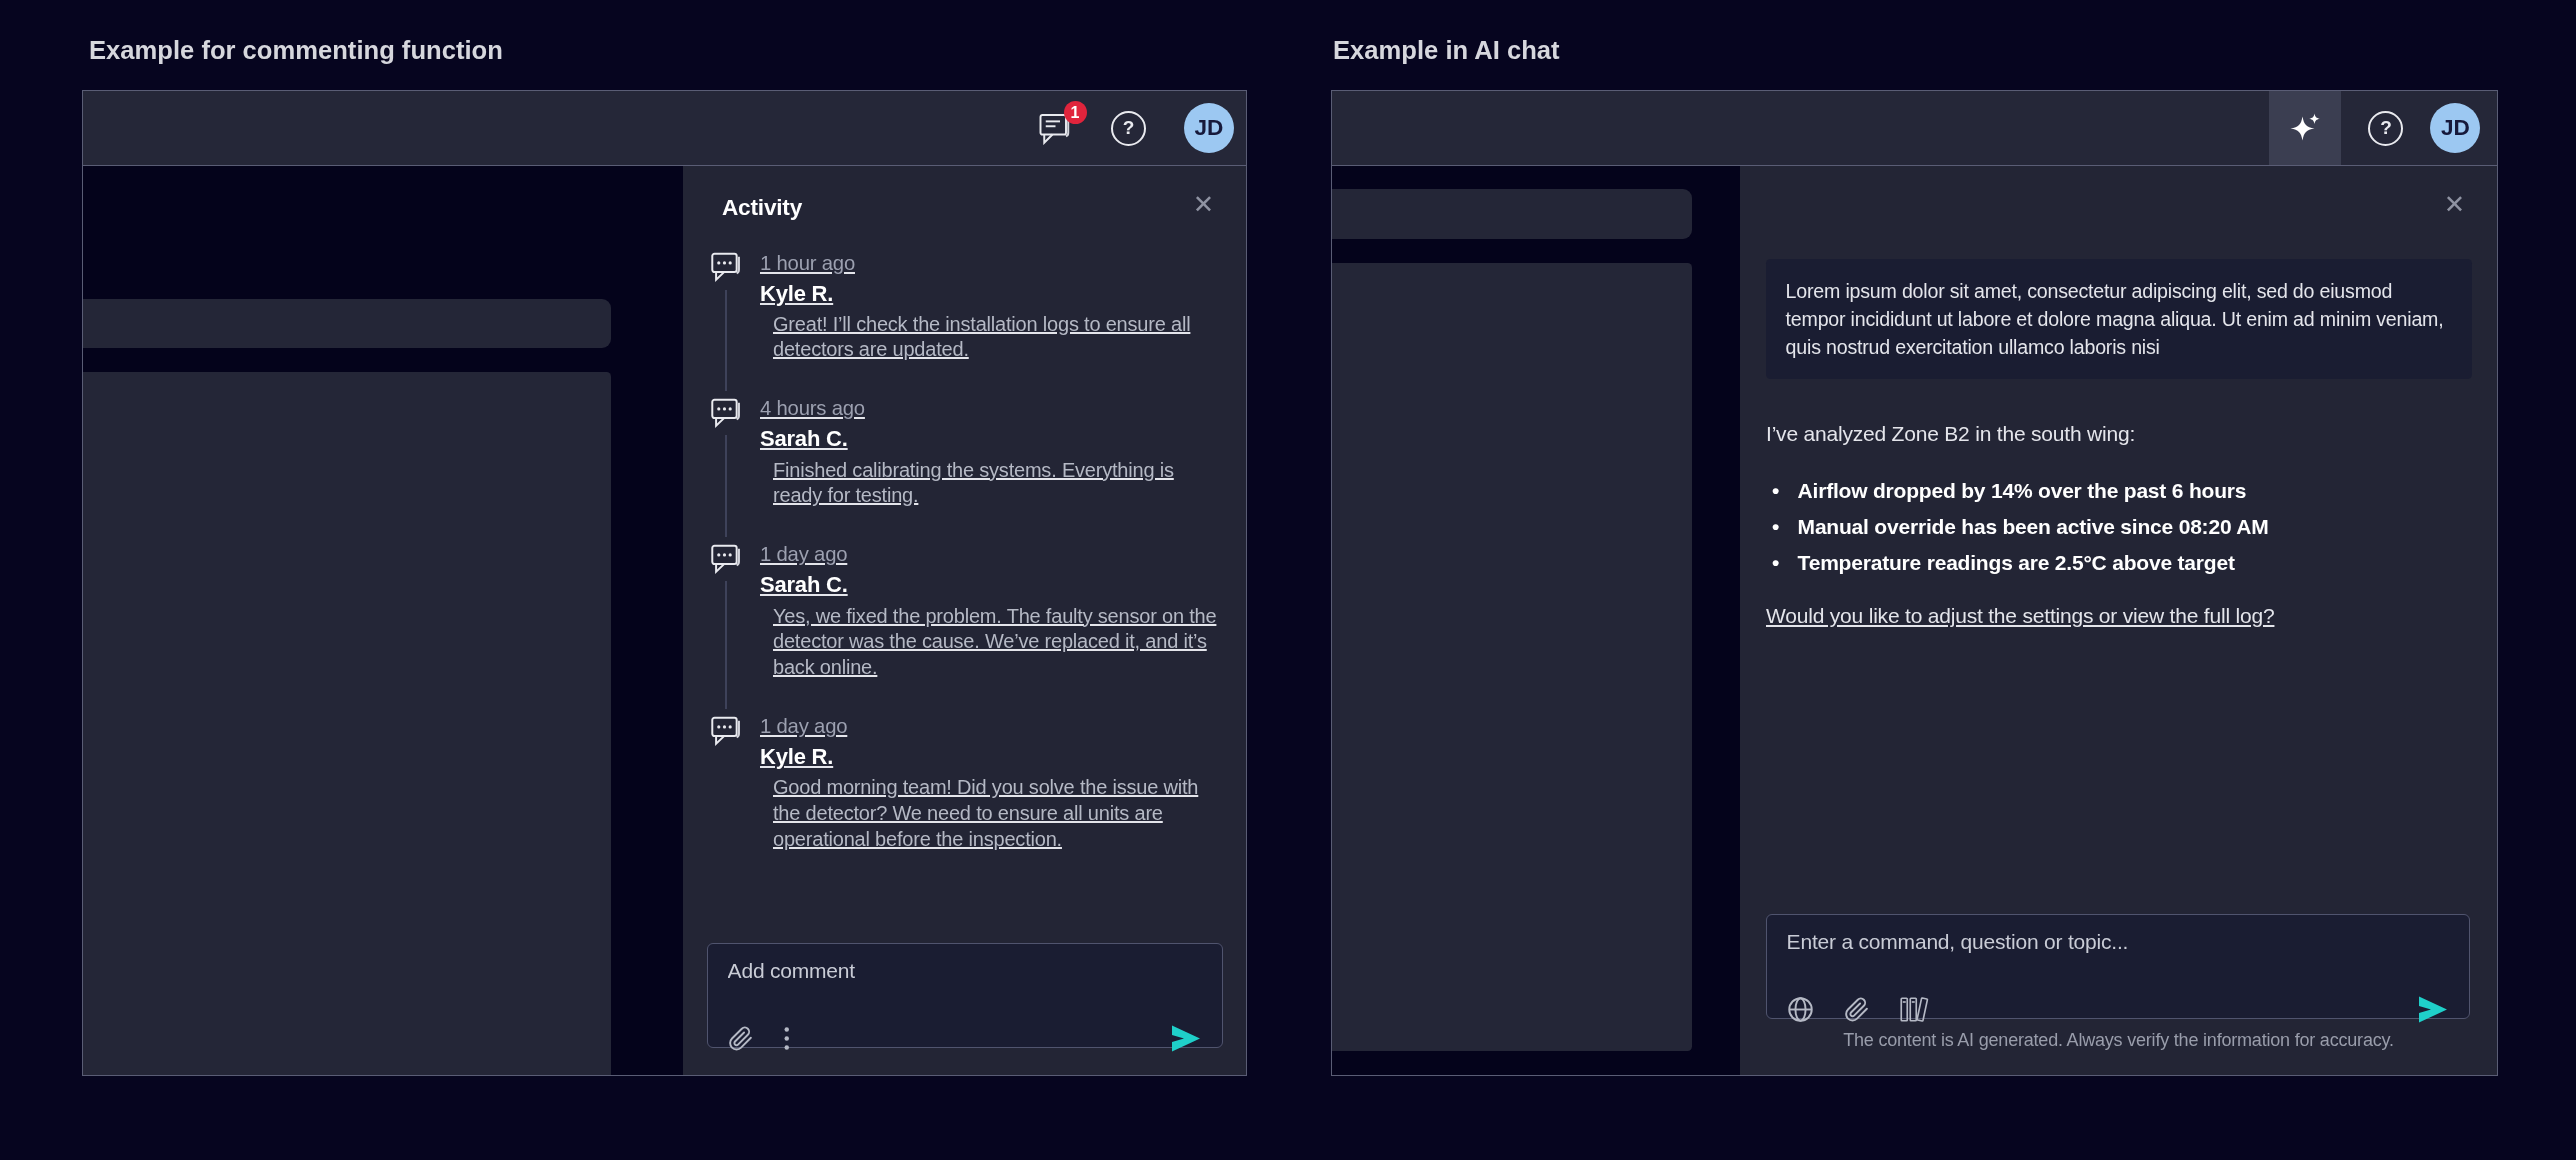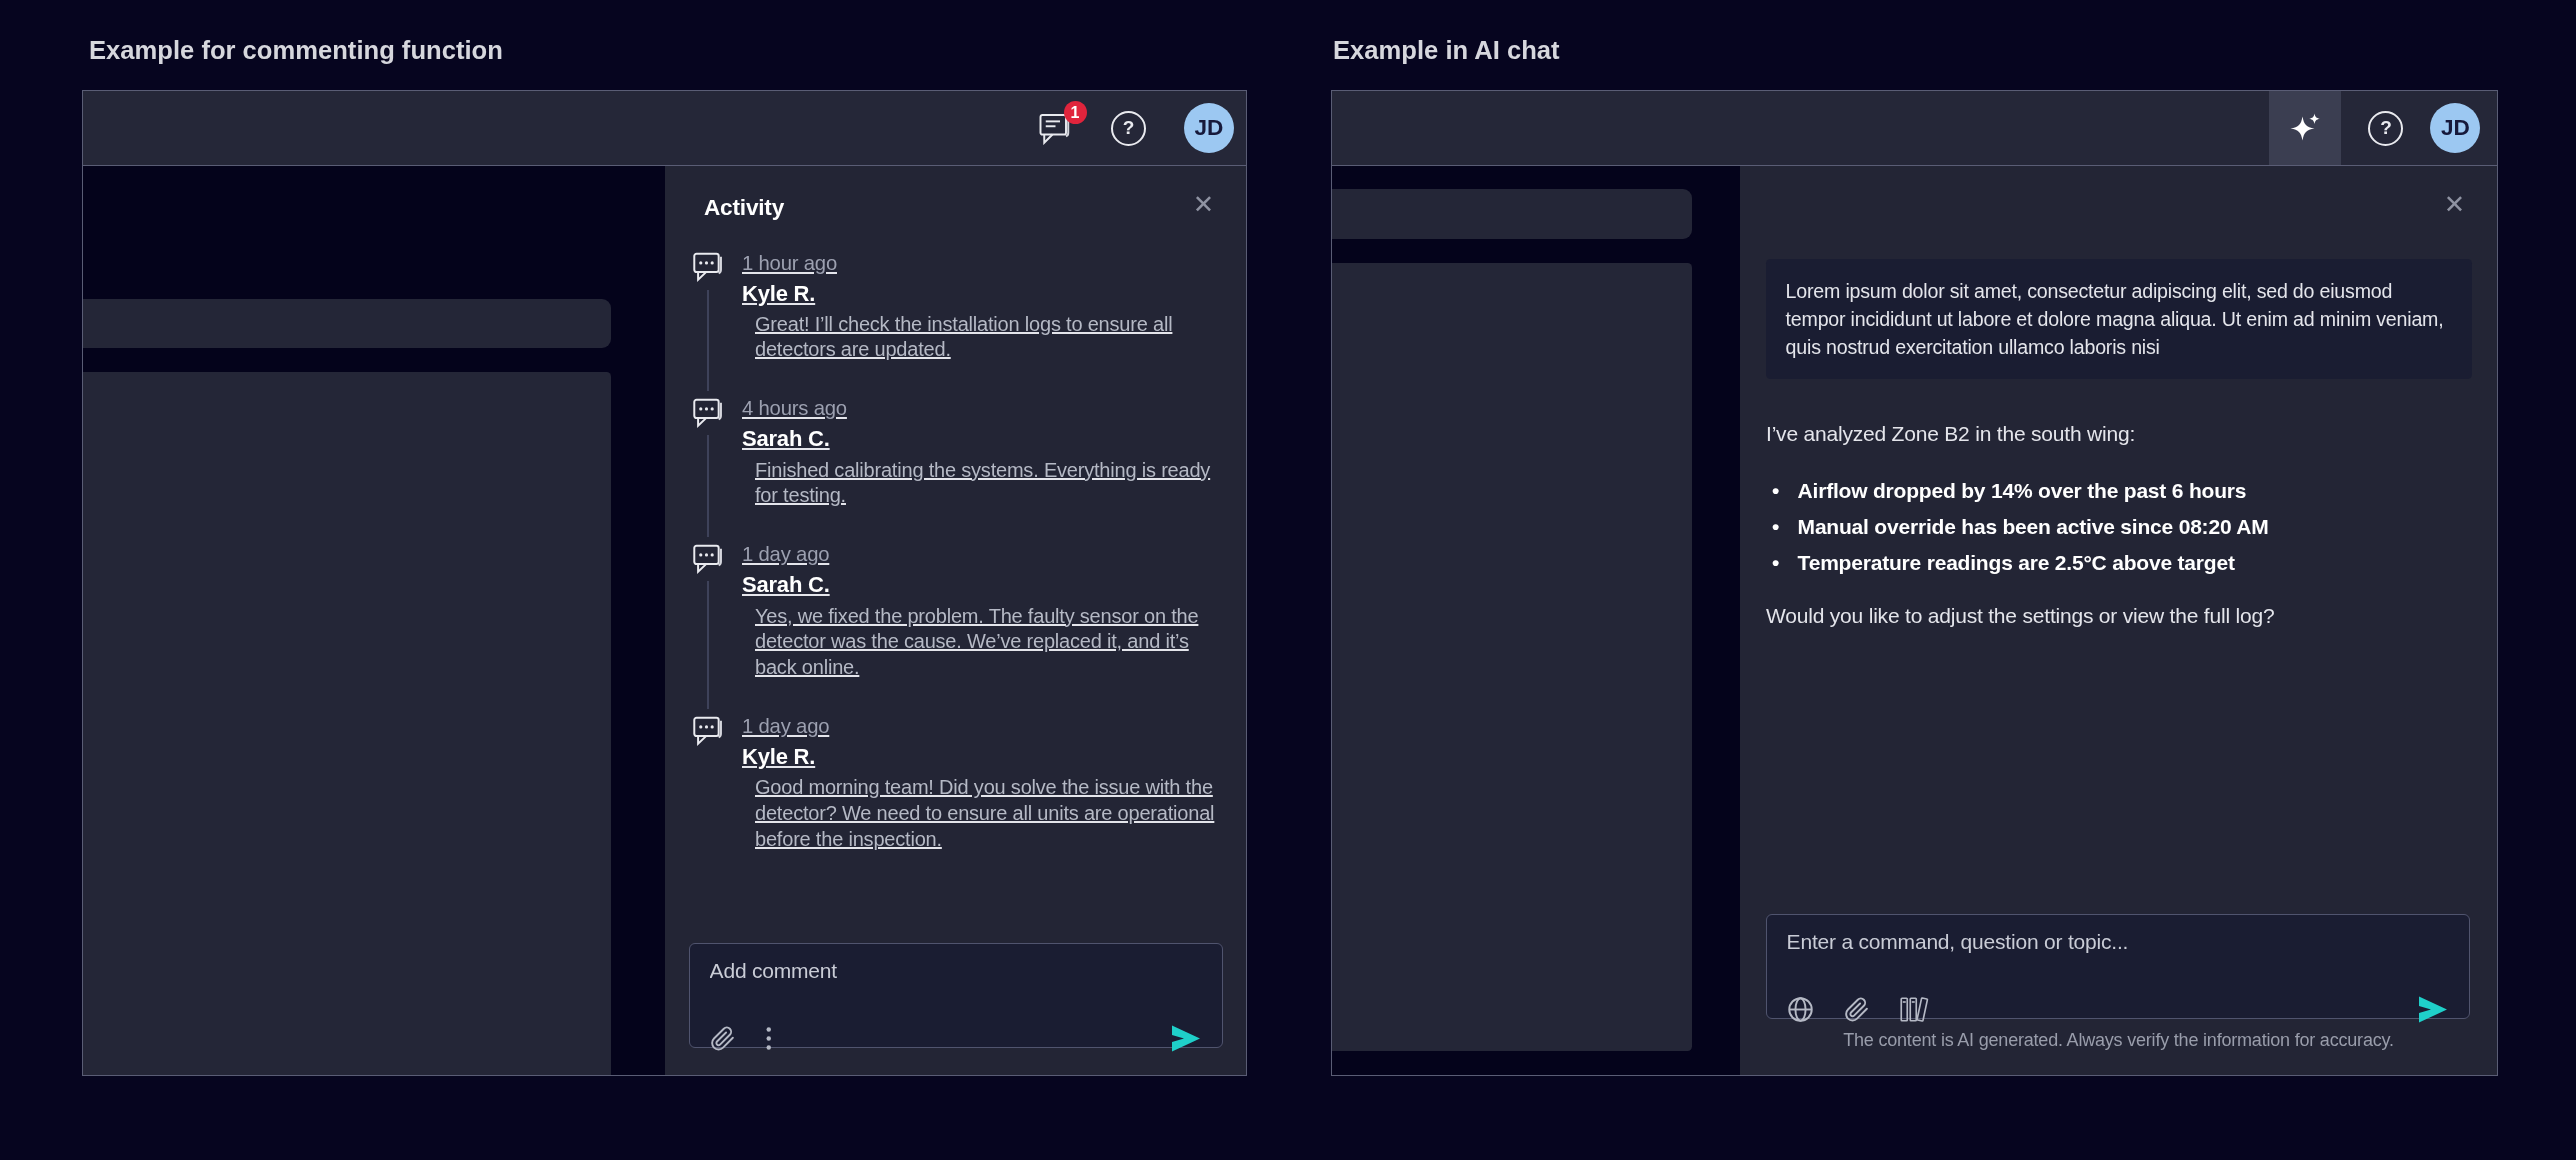--- a/index.html
+++ b/index.html
@@ -34,7 +34,7 @@
   #win2 .sk-panel{left:0;top:172px;width:360px;height:788px;border-radius:0 4.5px 4.5px 0;}
 
   .side-panel{position:absolute;top:75px;bottom:0;right:0;background:#232535;}
-  #activity-panel{left:582px;}
+  #activity-panel{left:600px;}
   #chat-panel{left:408px;}
 
   .close-x{position:absolute;top:25.6px;right:32px;font-size:25.6px;color:#8f93a2;line-height:1;cursor:pointer;}

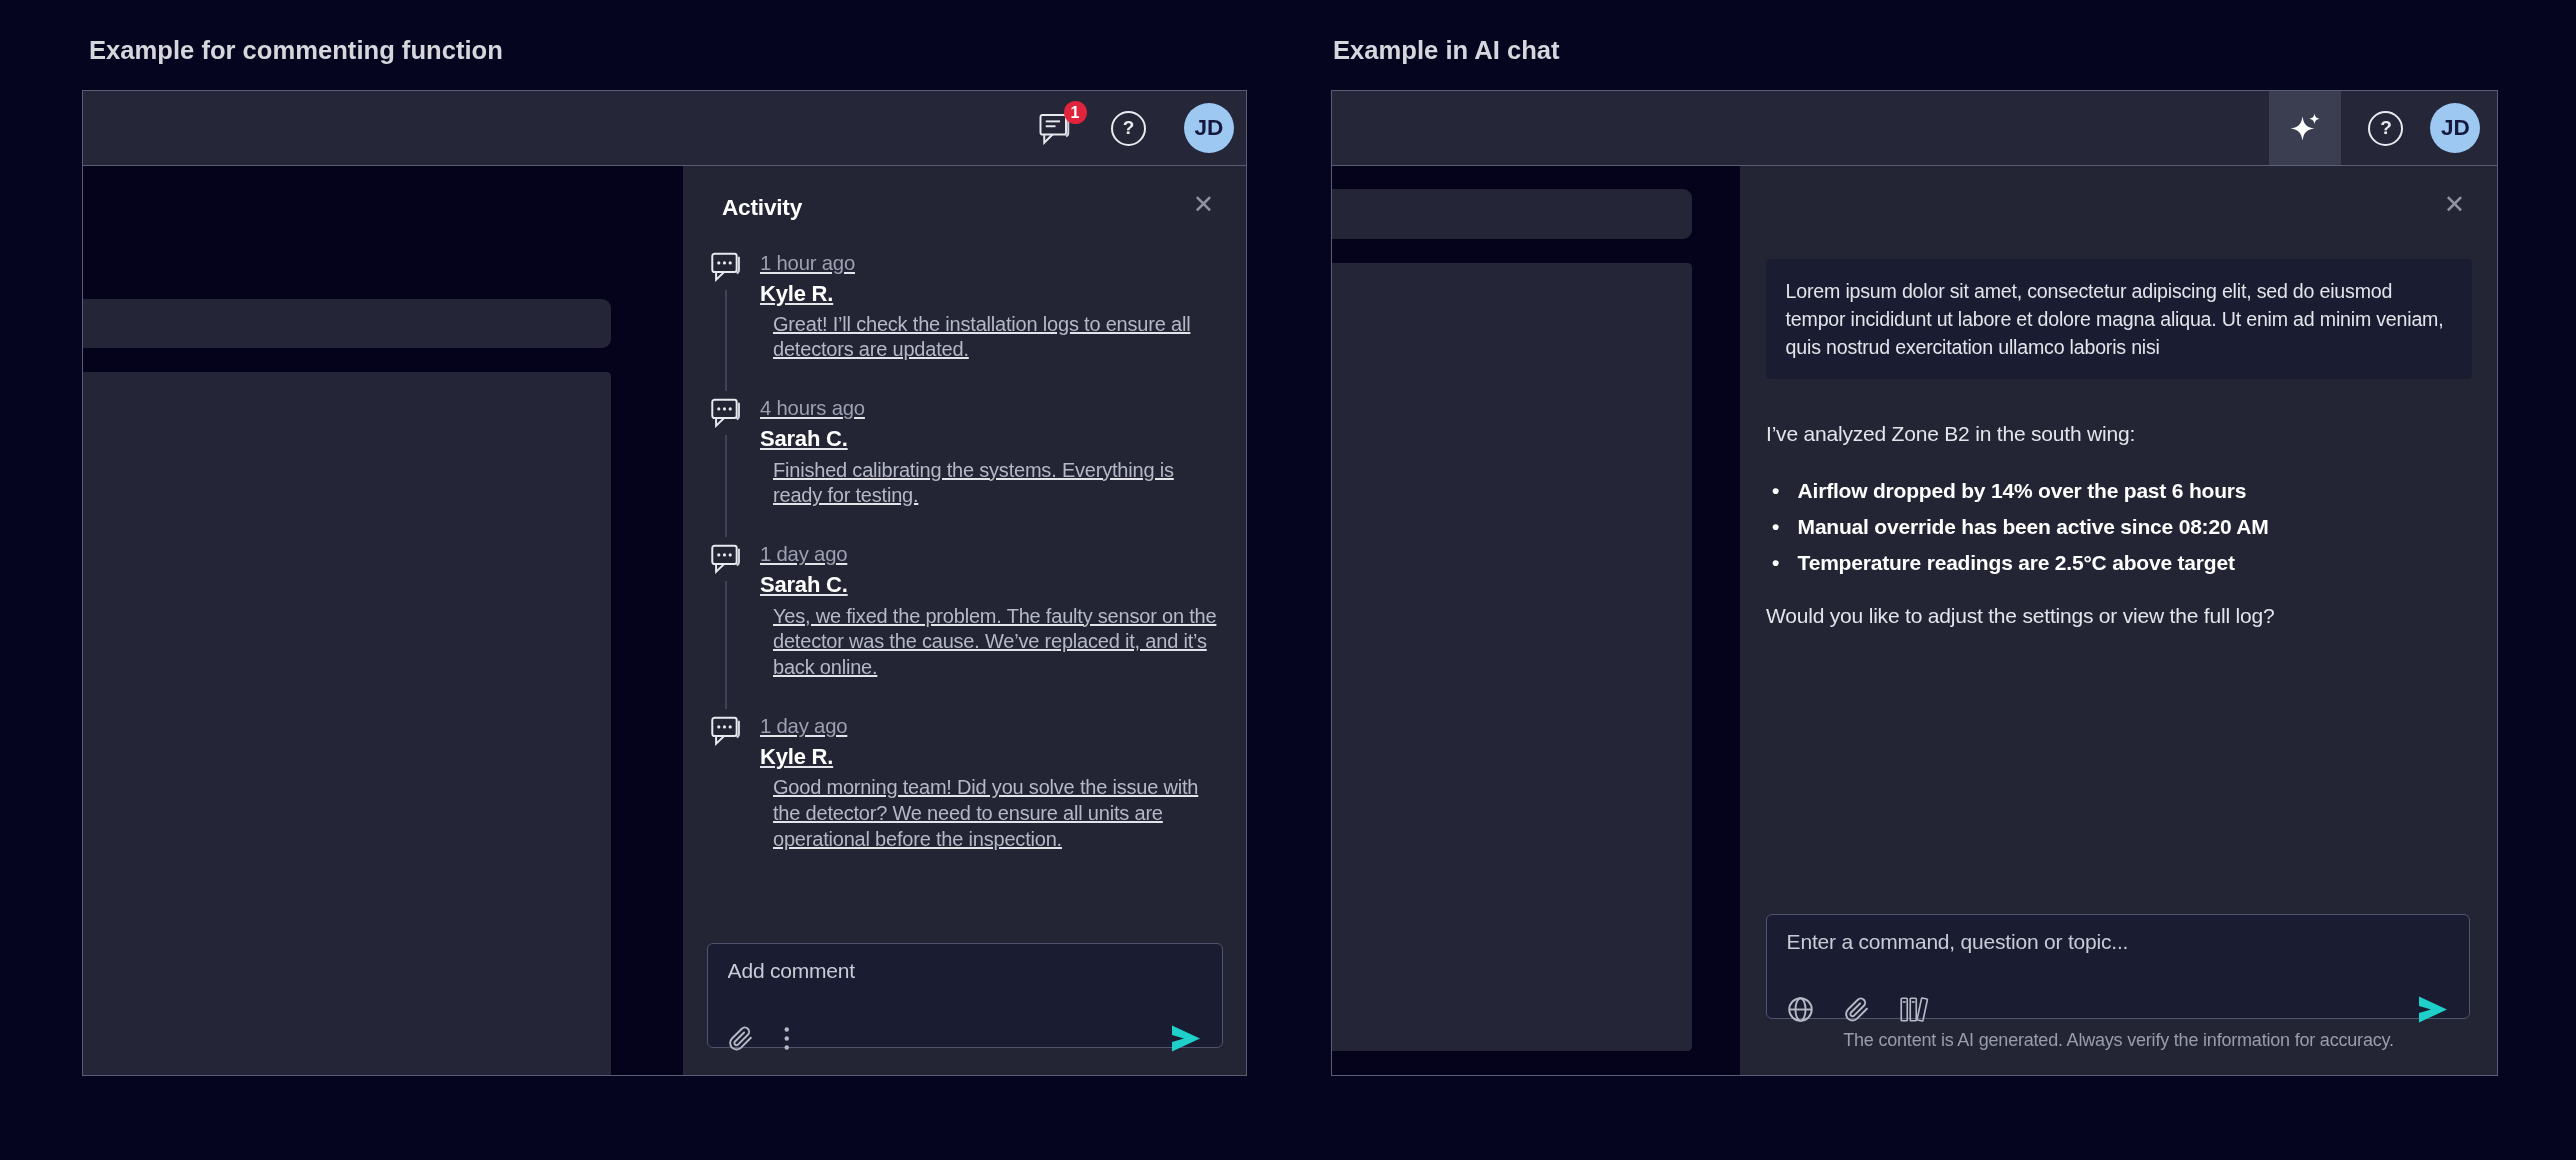--- a/index.html
+++ b/index.html
@@ -68,7 +68,7 @@
   .ai-bullets{margin:32px 0 0 6px;}
   .ai-bullet{display:flex;margin-bottom:12.8px;font-size:21px;font-weight:700;color:#ffffff;line-height:23px;}
   .ai-bullet .dot{width:25.6px;flex-shrink:0;}
-  .ai-outro{margin-top:30px;font-size:21px;color:#e4e5eb;}
+  .ai-outro{margin-top:30px;font-size:21px;color:#e4e5eb;text-decoration:underline;}
   .disclaimer{position:absolute;left:0;right:0;bottom:24px;text-align:center;font-size:18px;color:#999dab;}
   #chat-composer{left:26px;right:27px;bottom:56px;}
 

